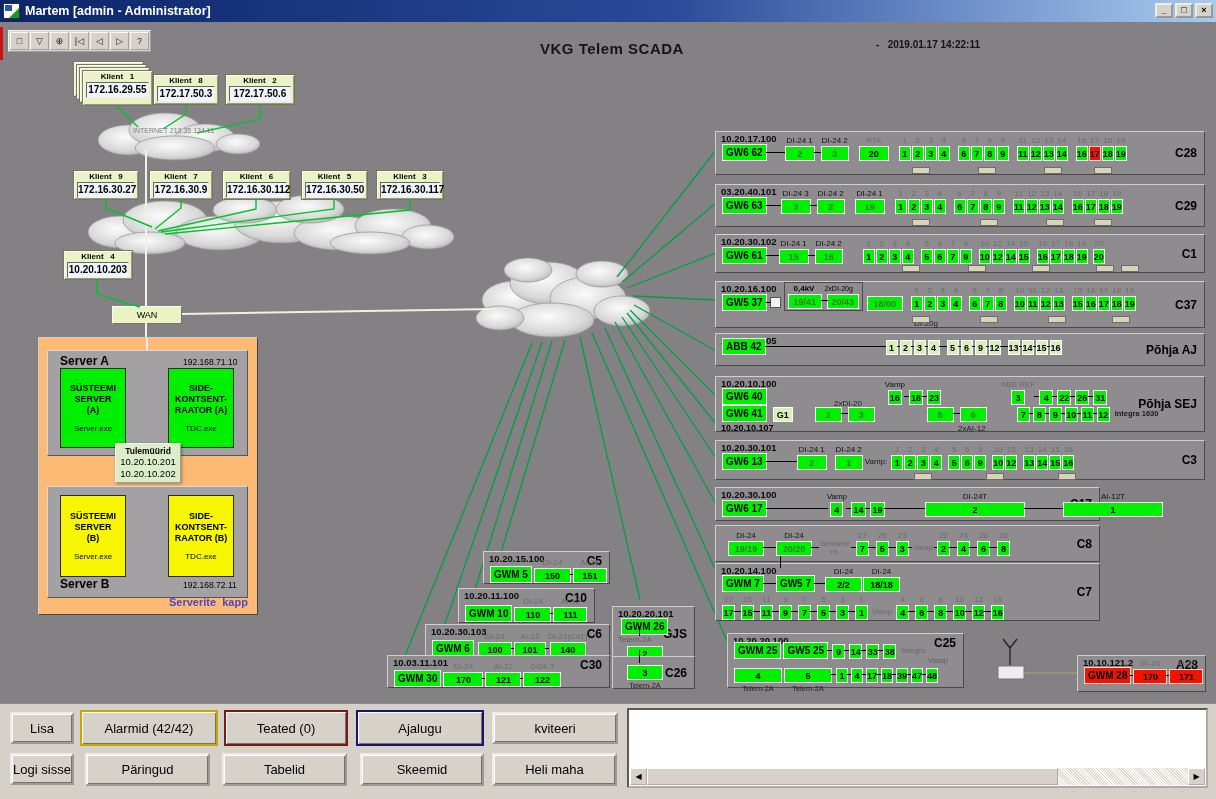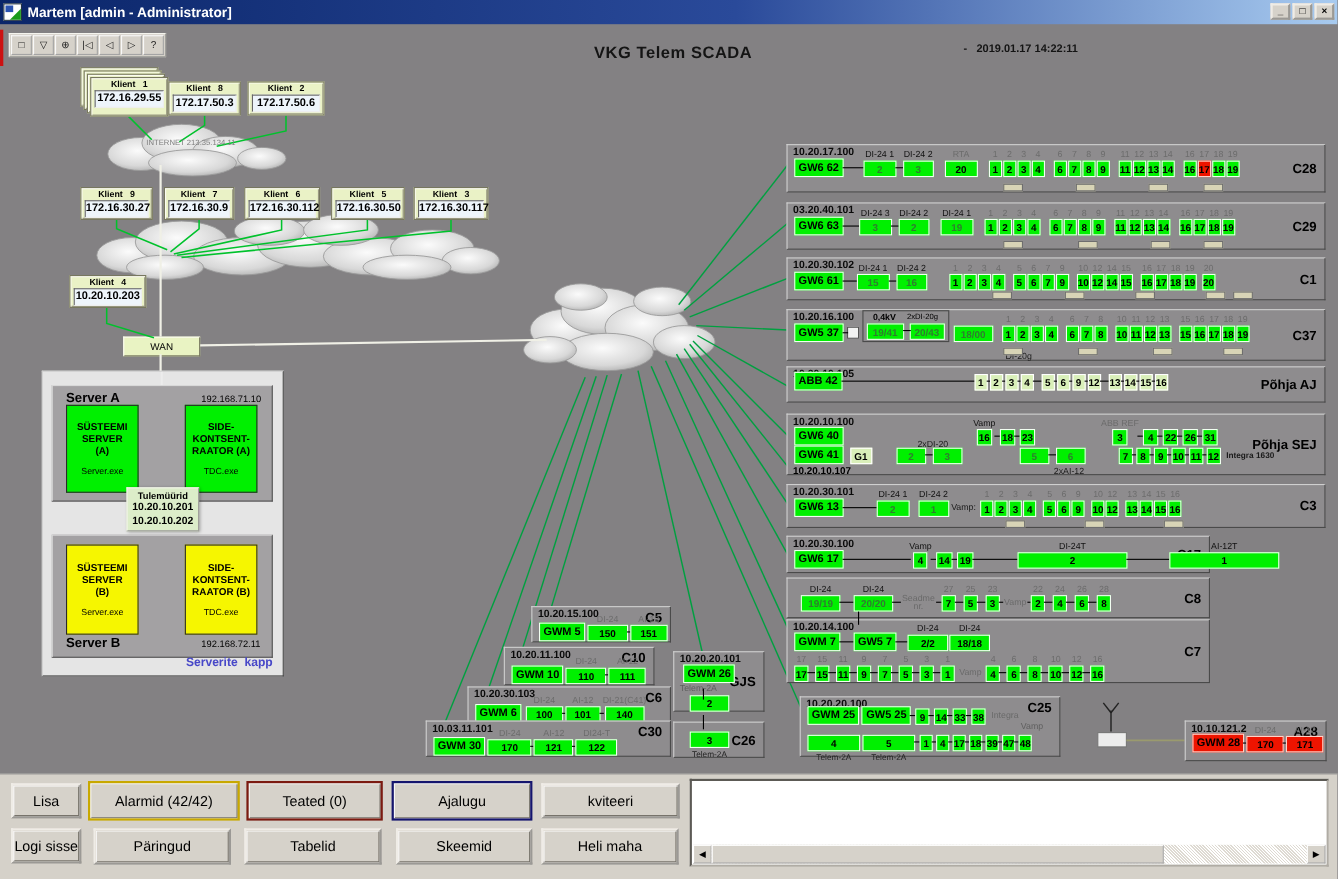--- a/index.html
+++ b/index.html
@@ -39,7 +39,7 @@
     display:flex;align-items:center;justify-content:center}
   .inetlabel{position:absolute;left:133px;top:127px;font-size:7px;color:#7c7c7c;z-index:2}
   
-  .cabinet{position:absolute;left:38px;top:337px;width:218px;height:276px;background:#e5e5e5;
+  .cabinet{position:absolute;left:38px;top:337px;width:218px;height:276px;background:#fdba74;
     border:1px solid #444;border-top-color:#cfcfcf;border-left-color:#cfcfcf;z-index:2}
   .cabline{position:absolute;left:107px;top:0;width:2px;height:106px;background:#ececec}
   .srvbox{position:absolute;left:8px;width:199px;background:#a3a1a3;border:1px solid;

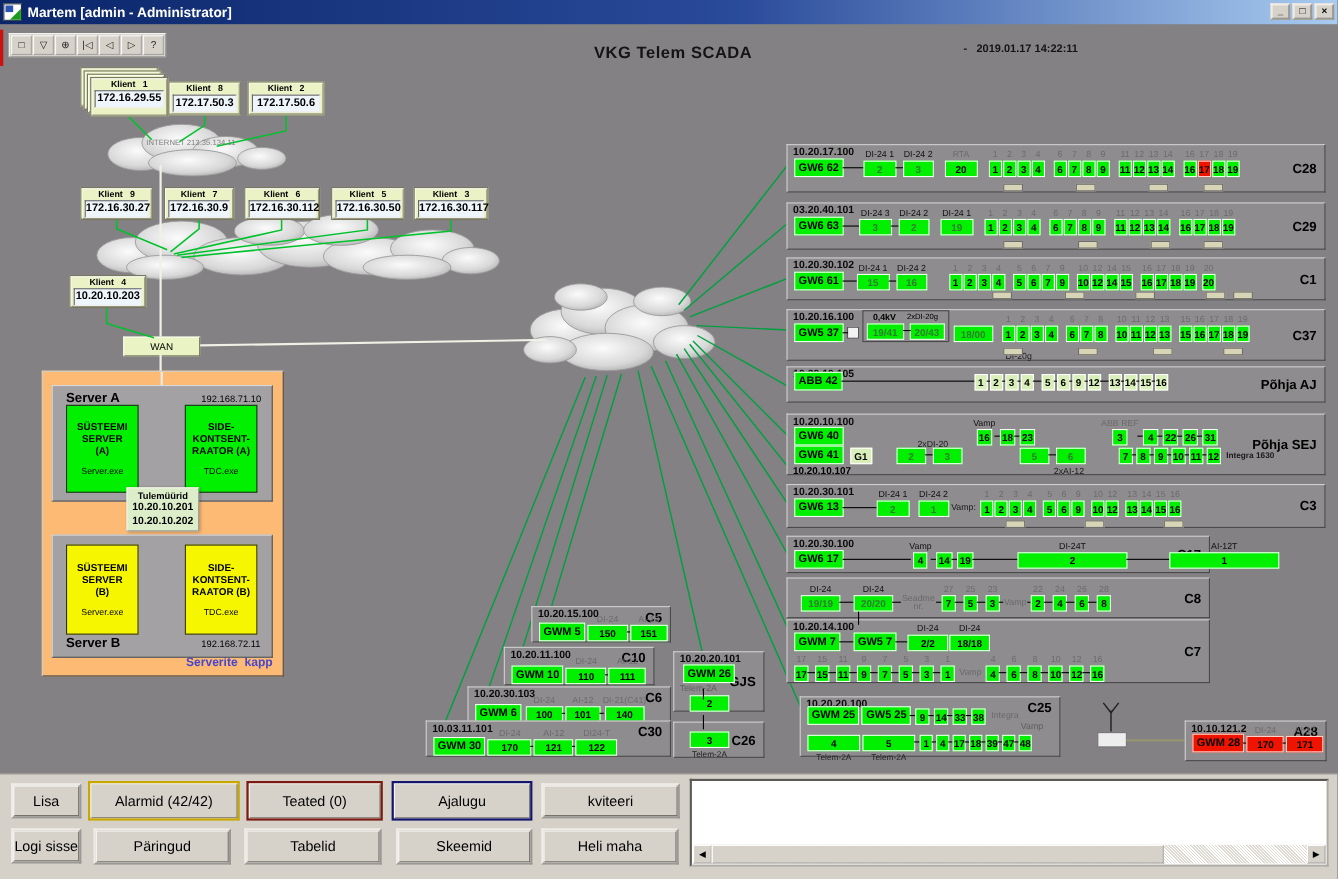--- a/index.html
+++ b/index.html
@@ -54,7 +54,7 @@
   .firewall{position:absolute;left:76px;top:105px;width:62px;background:#dcedc9;
     border:1px outset #f4f4ec;text-align:center;padding:2px 1px;box-shadow:1px 1px 3px rgba(0,0,0,.35)}
   .fw-title{font-size:8.5px;font-weight:bold}
-  .fw-ip{font-size:9.5px;font-weight:bold;line-height:12px}
+  .fw-ip{font-size:9.5px;font-weight:normal;line-height:12px}
   .cab-caption{position:absolute;left:130px;top:258px;font-size:11px;font-weight:bold;
     color:#4848c8;white-space:pre}
   

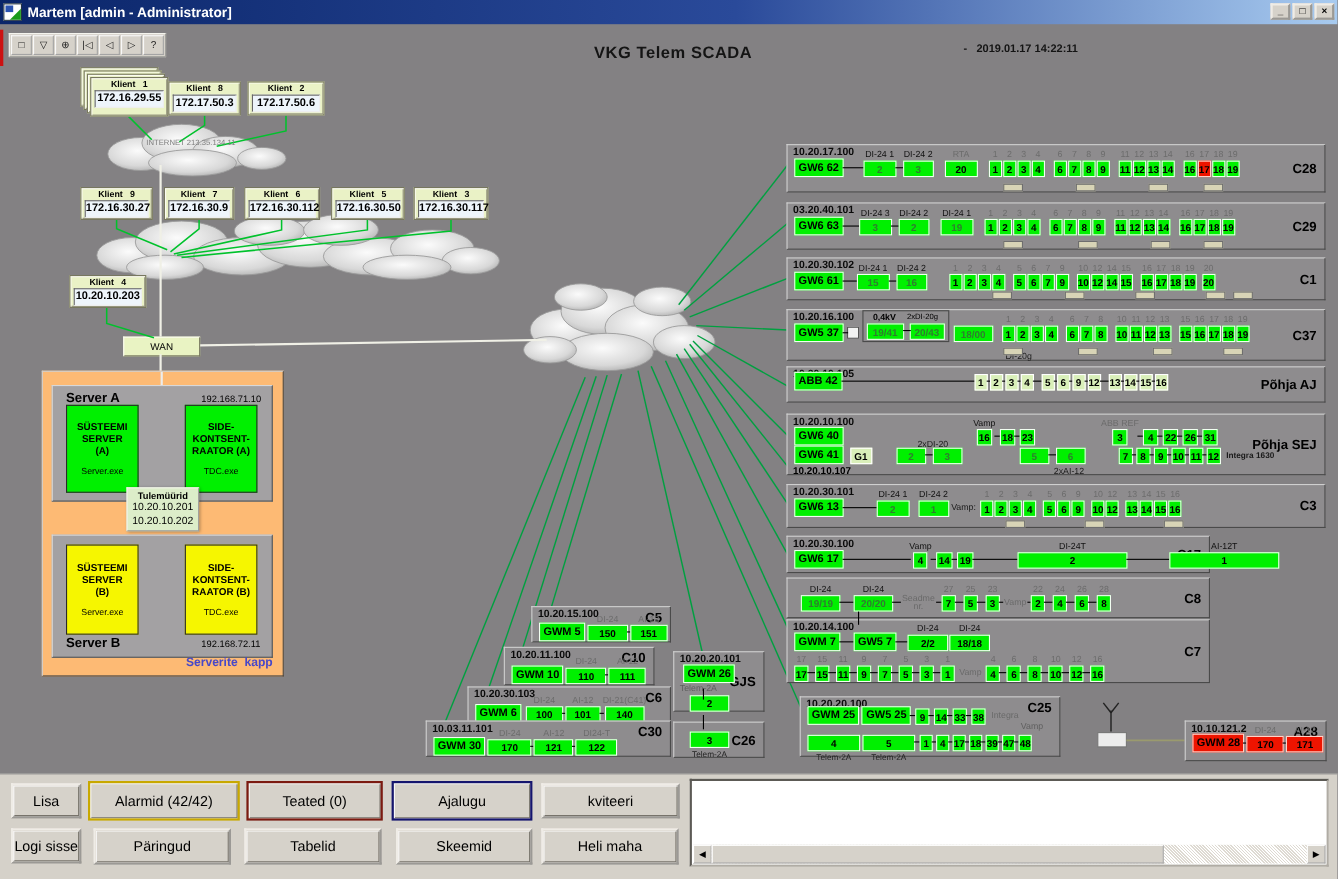--- a/index.html
+++ b/index.html
@@ -1377,7 +1377,7 @@
       </div>
     </div>
   </div>
-<div class="panel" style="left: 612px; top: 592px; width: 83px; height: 55px;">
+<div class="panel" style="left: 612px; top: 606px; width: 83px; height: 55px;">
     <div class="p-ip">10.20.20.101</div>
     <div class="p-name">GJS</div>
     <div class="prow nolab" style="left: 6px; top: 12px;">

